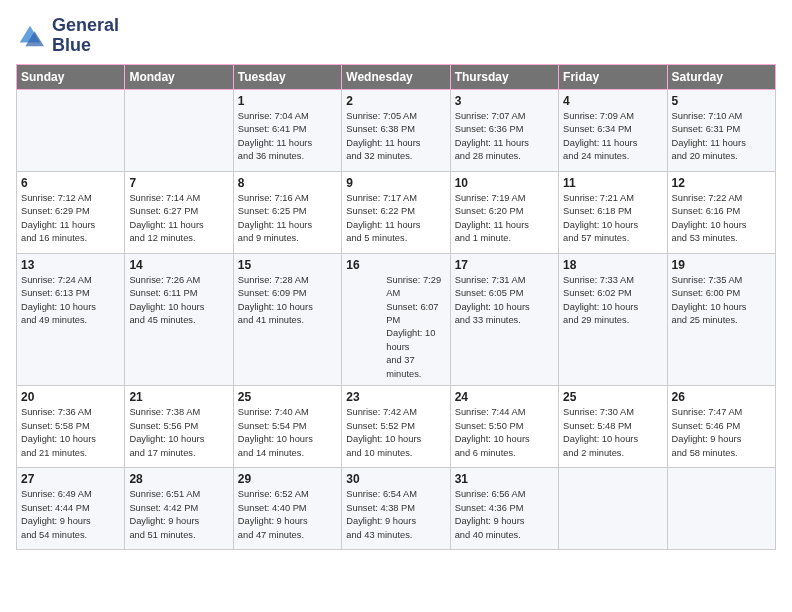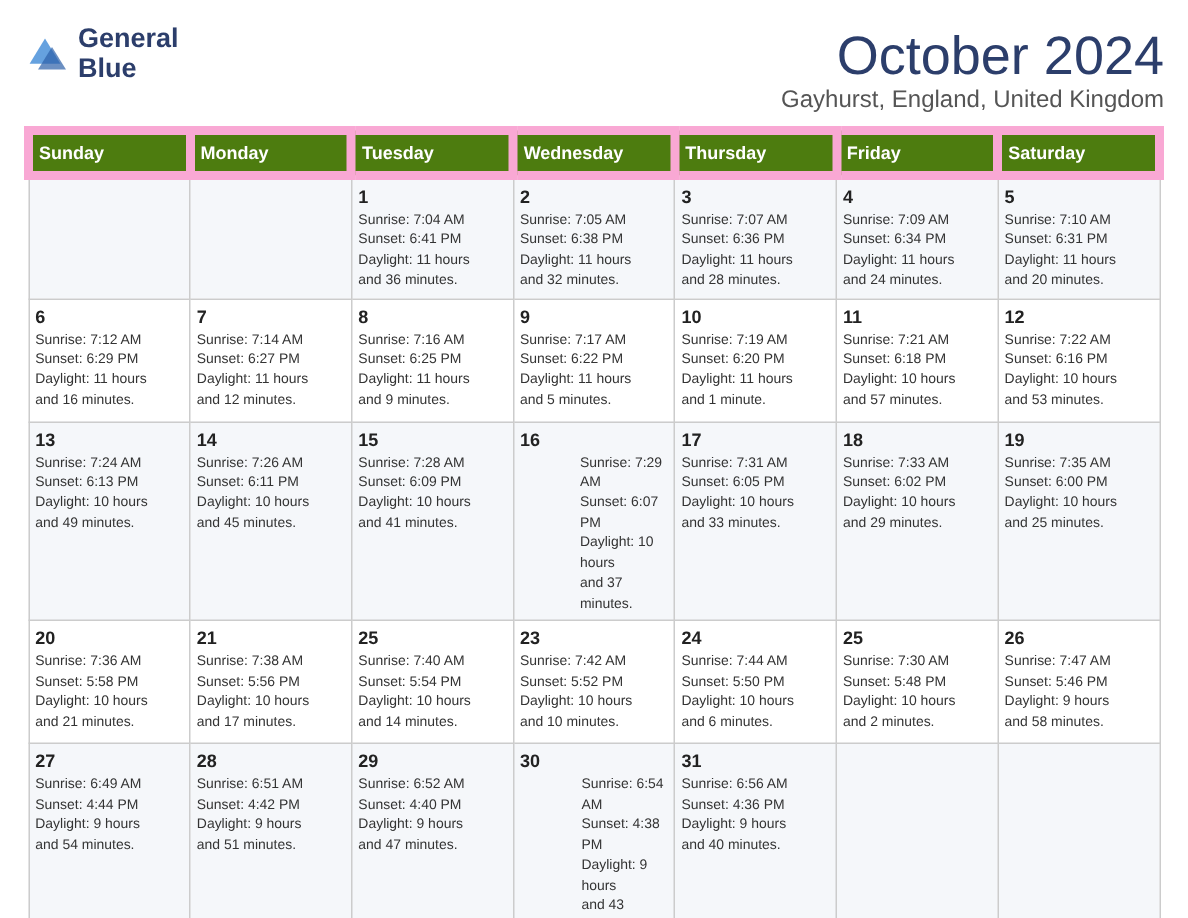--- a/index.html
+++ b/index.html
@@ -104,10 +104,6 @@
       <span>Blue</span>
     </div>
   </div>
-  <div class="title-area">
-    <div class="month-title">October 2024</div>
-    <div class="location">Gayhurst, England, United Kingdom</div>
-  </div>
 </div>
 
 <table class="calendar">

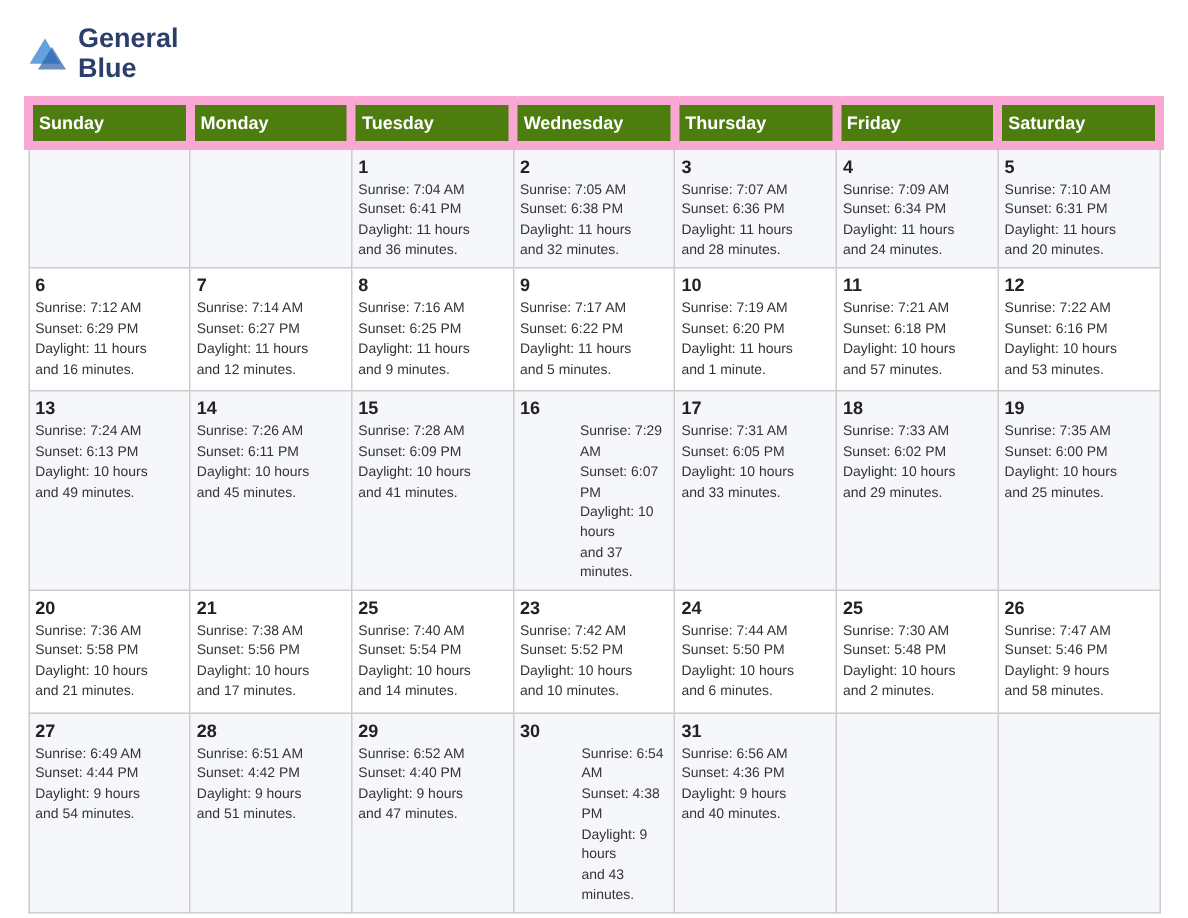--- a/index.html
+++ b/index.html
@@ -52,12 +52,12 @@
       table-layout: fixed;
     }
     .calendar th {
-      background: #4d7c0f;
+      background: #737373;
       color: #fff;
       font-size: 12px;
       padding: 5px 4px;
       text-align: left;
-      border: 6px solid #f9a8d4;
+      border: 1px solid #f9a8d4;
     }
     .calendar td {
       border: 1px solid #ccc;

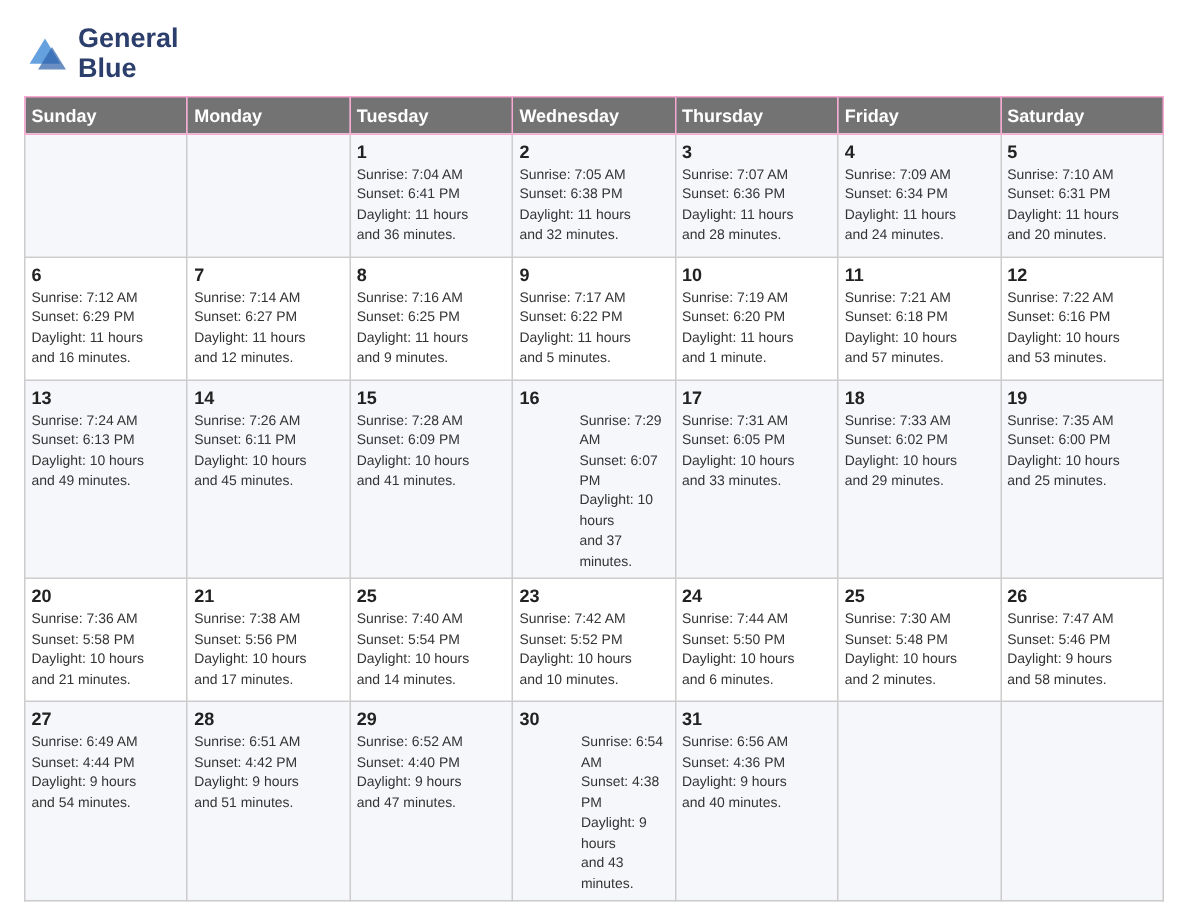--- a/index.html
+++ b/index.html
@@ -335,7 +335,7 @@
         </td>
         <td>
           <span class="day-num">30</span>
-          <div class="day-info" style="white-space: pre-line; margin-left: 41px;">Sunrise: 6:54 AM
+          <div class="day-info" style="white-space: pre-line;">Sunrise: 6:54 AM
 Sunset: 4:38 PM
 Daylight: 9 hours
 and 43 minutes.</div>

